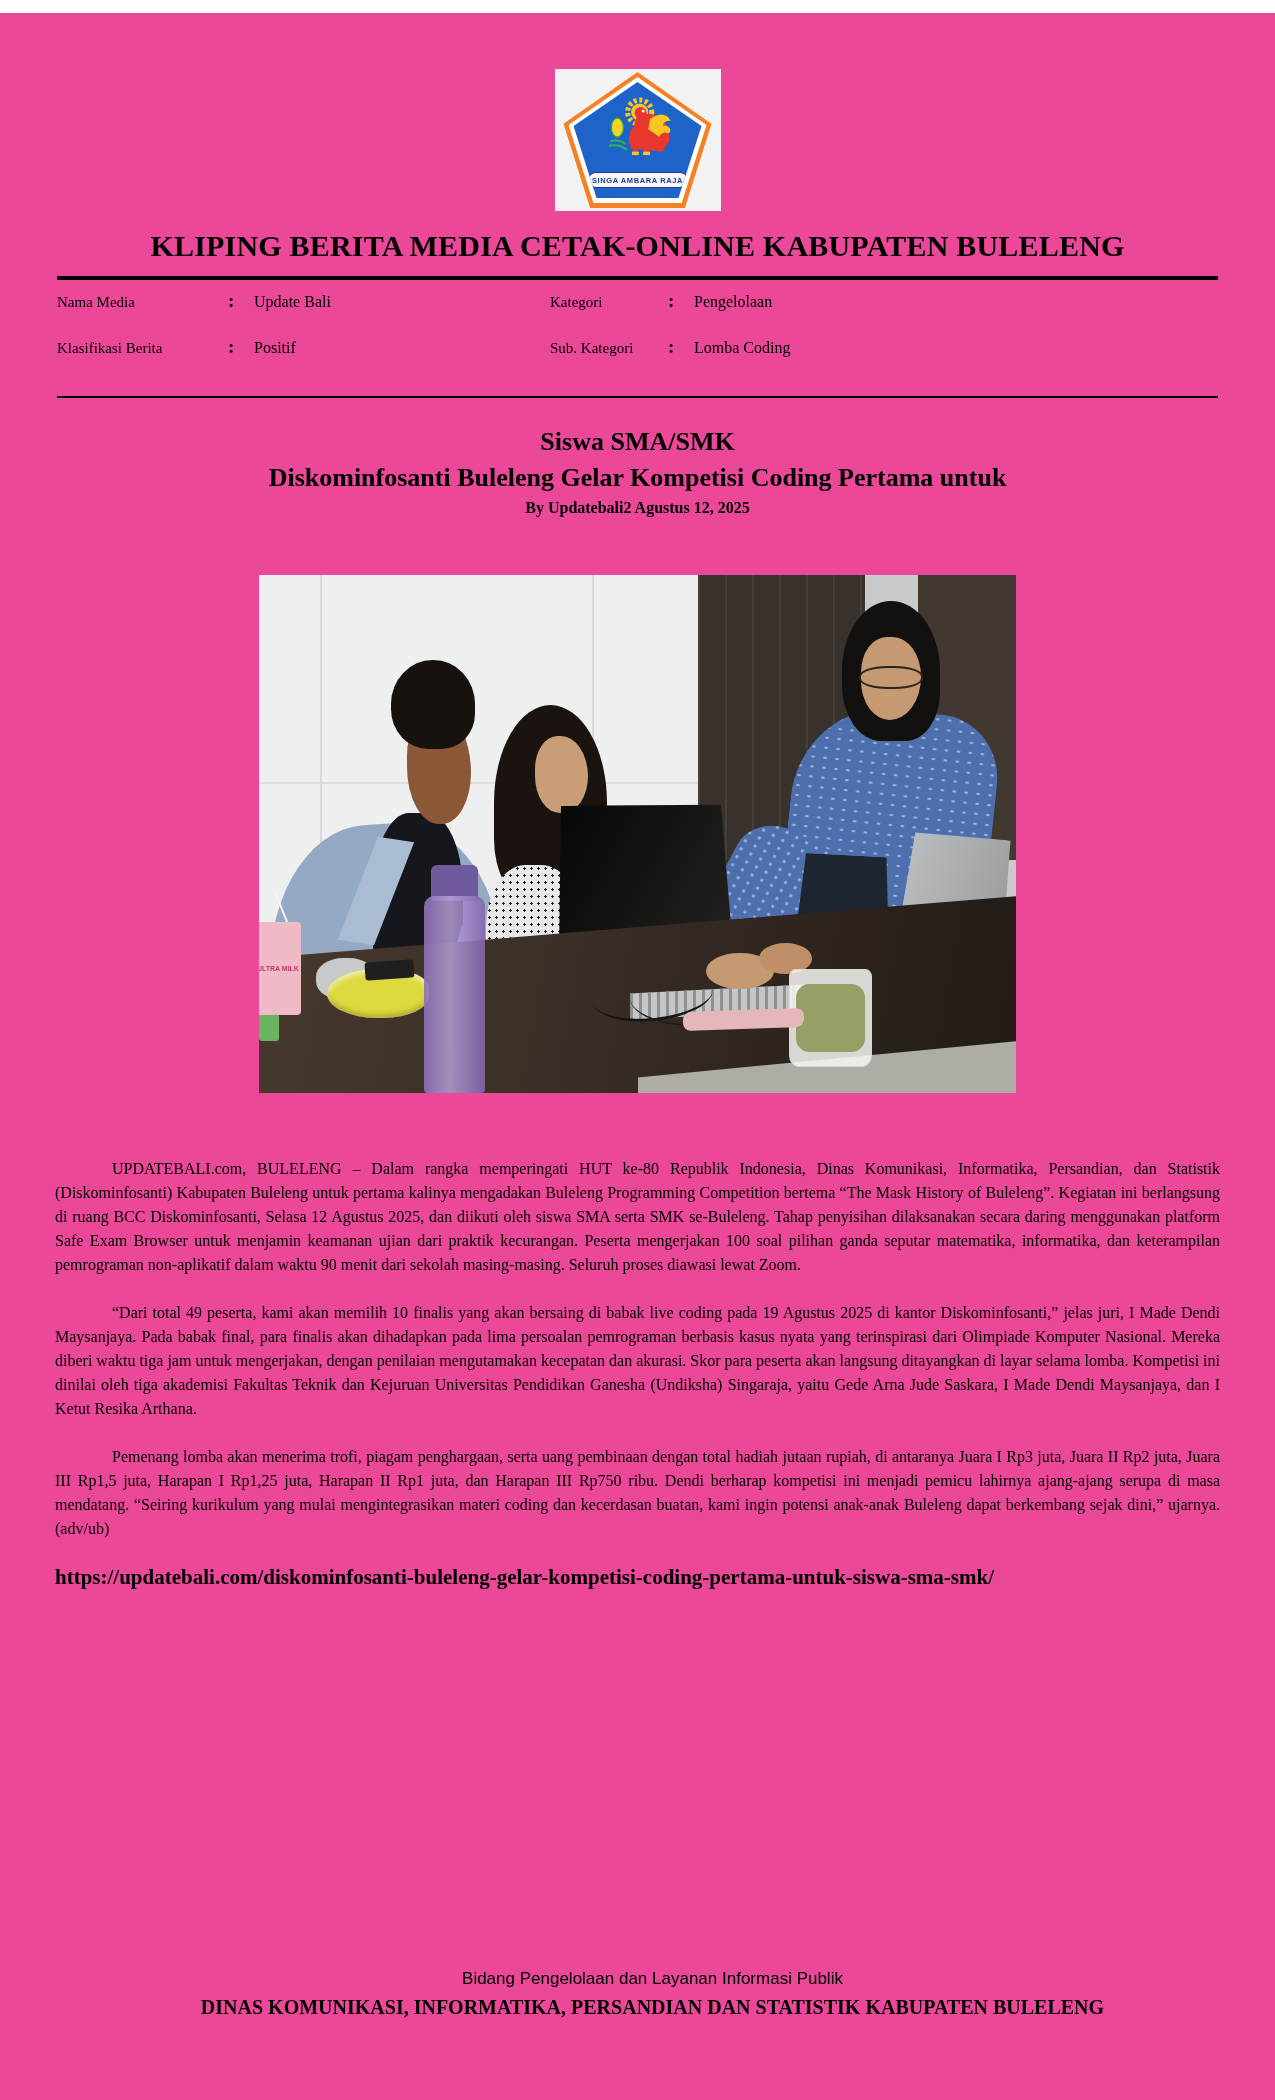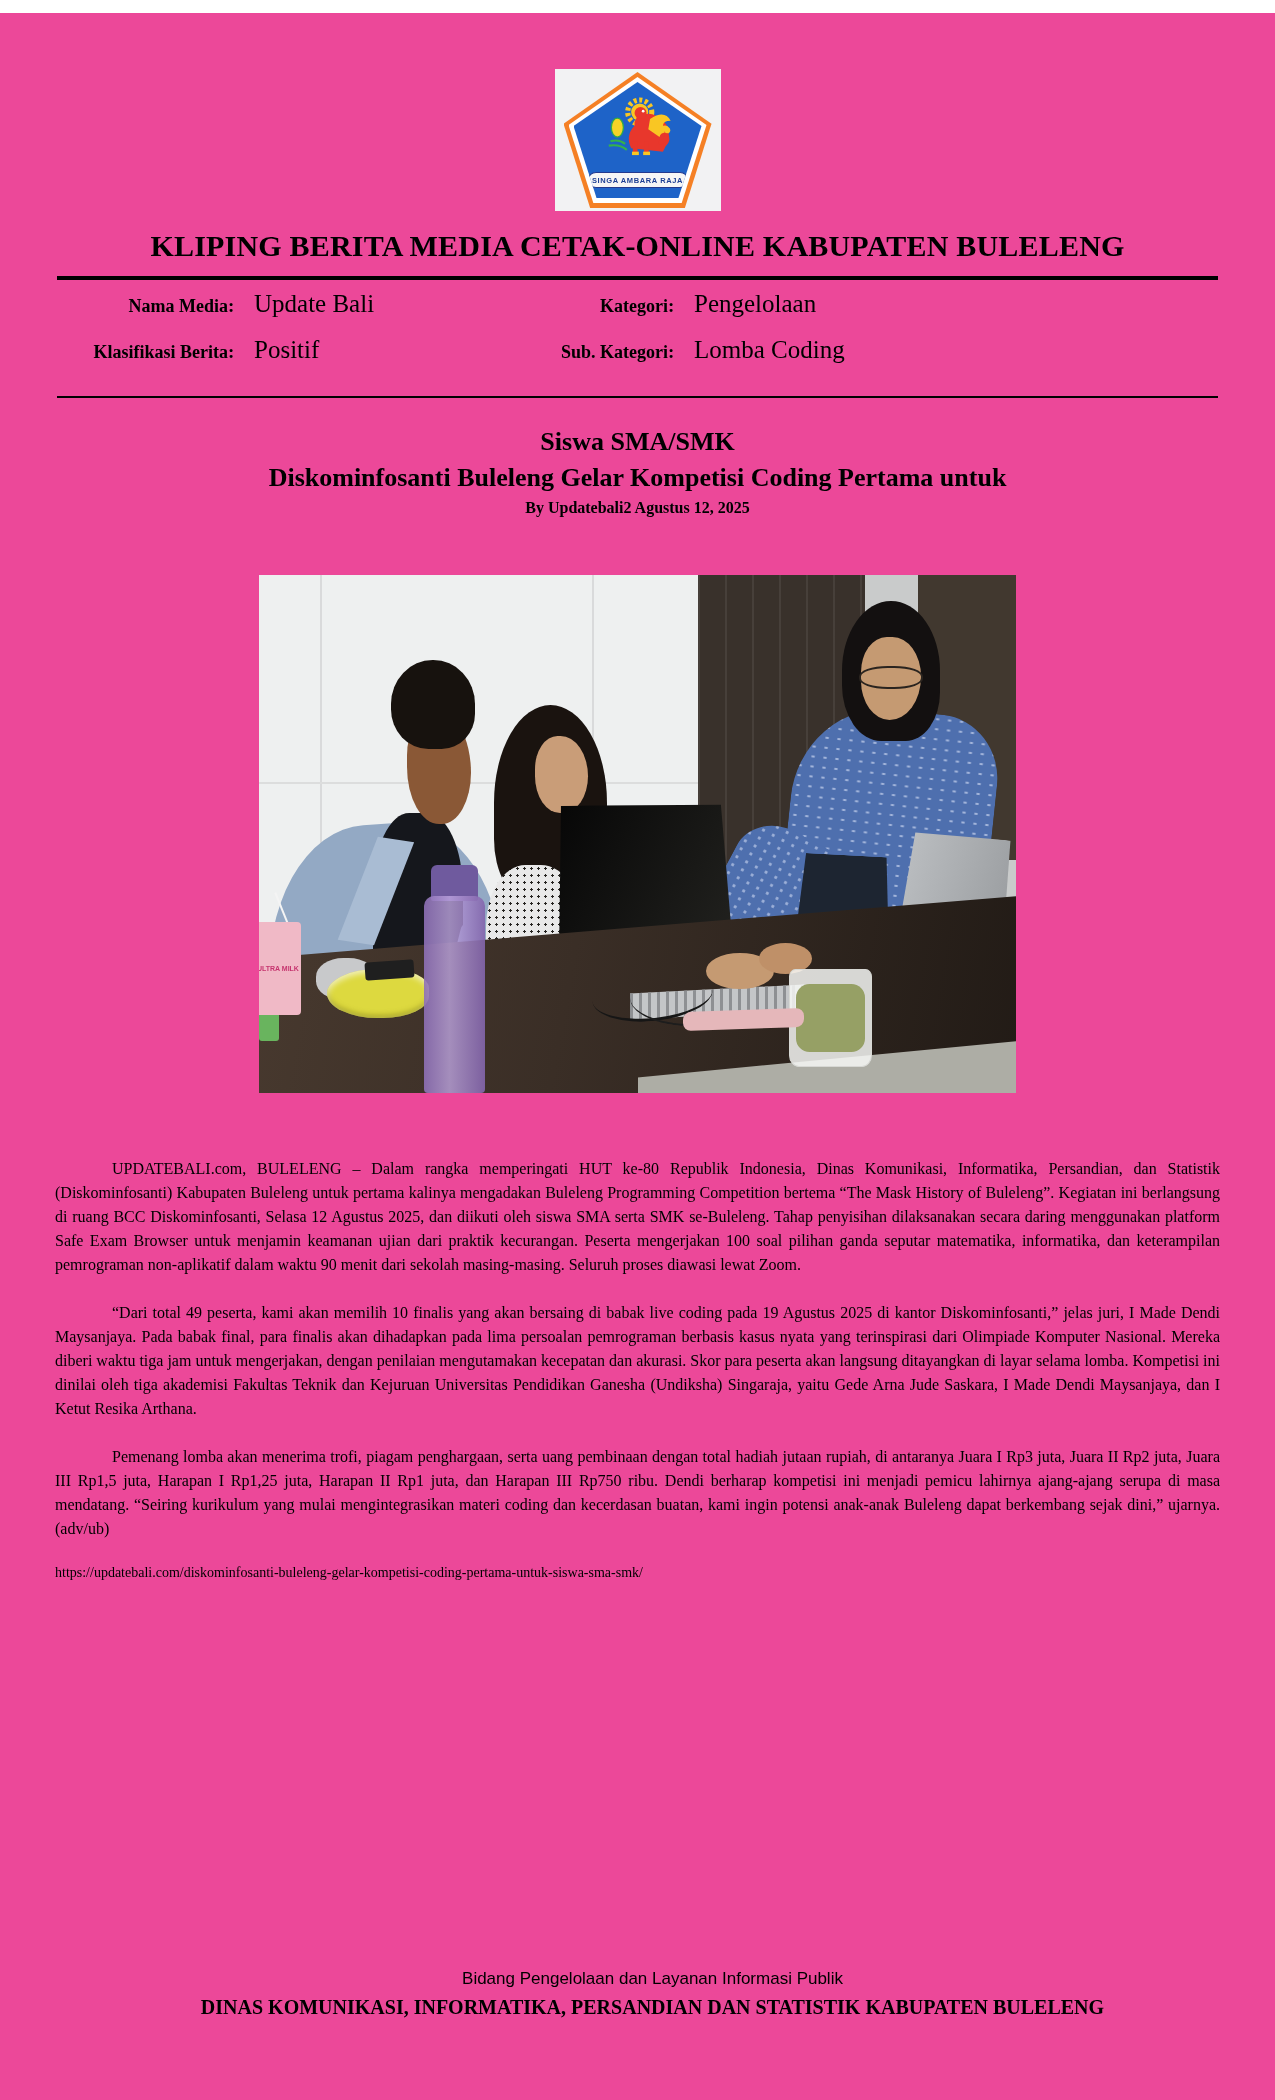--- a/index.html
+++ b/index.html
@@ -31,7 +31,7 @@
 
   .meta { margin:0 57px; padding:10px 0 14px; }
   .meta-row { position:relative; display:flex; align-items:baseline; height:46px; }
-  .m-label { width:171px; font-weight:bold; font-size:18px;text-align:right; }
+  .m-label { width:171px; font-weight:normal; font-size:15px; }
   .m-colon { width:26px; font-weight:bold; font-size:19px; }
   .m-value { font-size:25px; }
   .m-right { position:absolute; left:493px; top:0; display:flex; align-items:baseline; height:46px; }

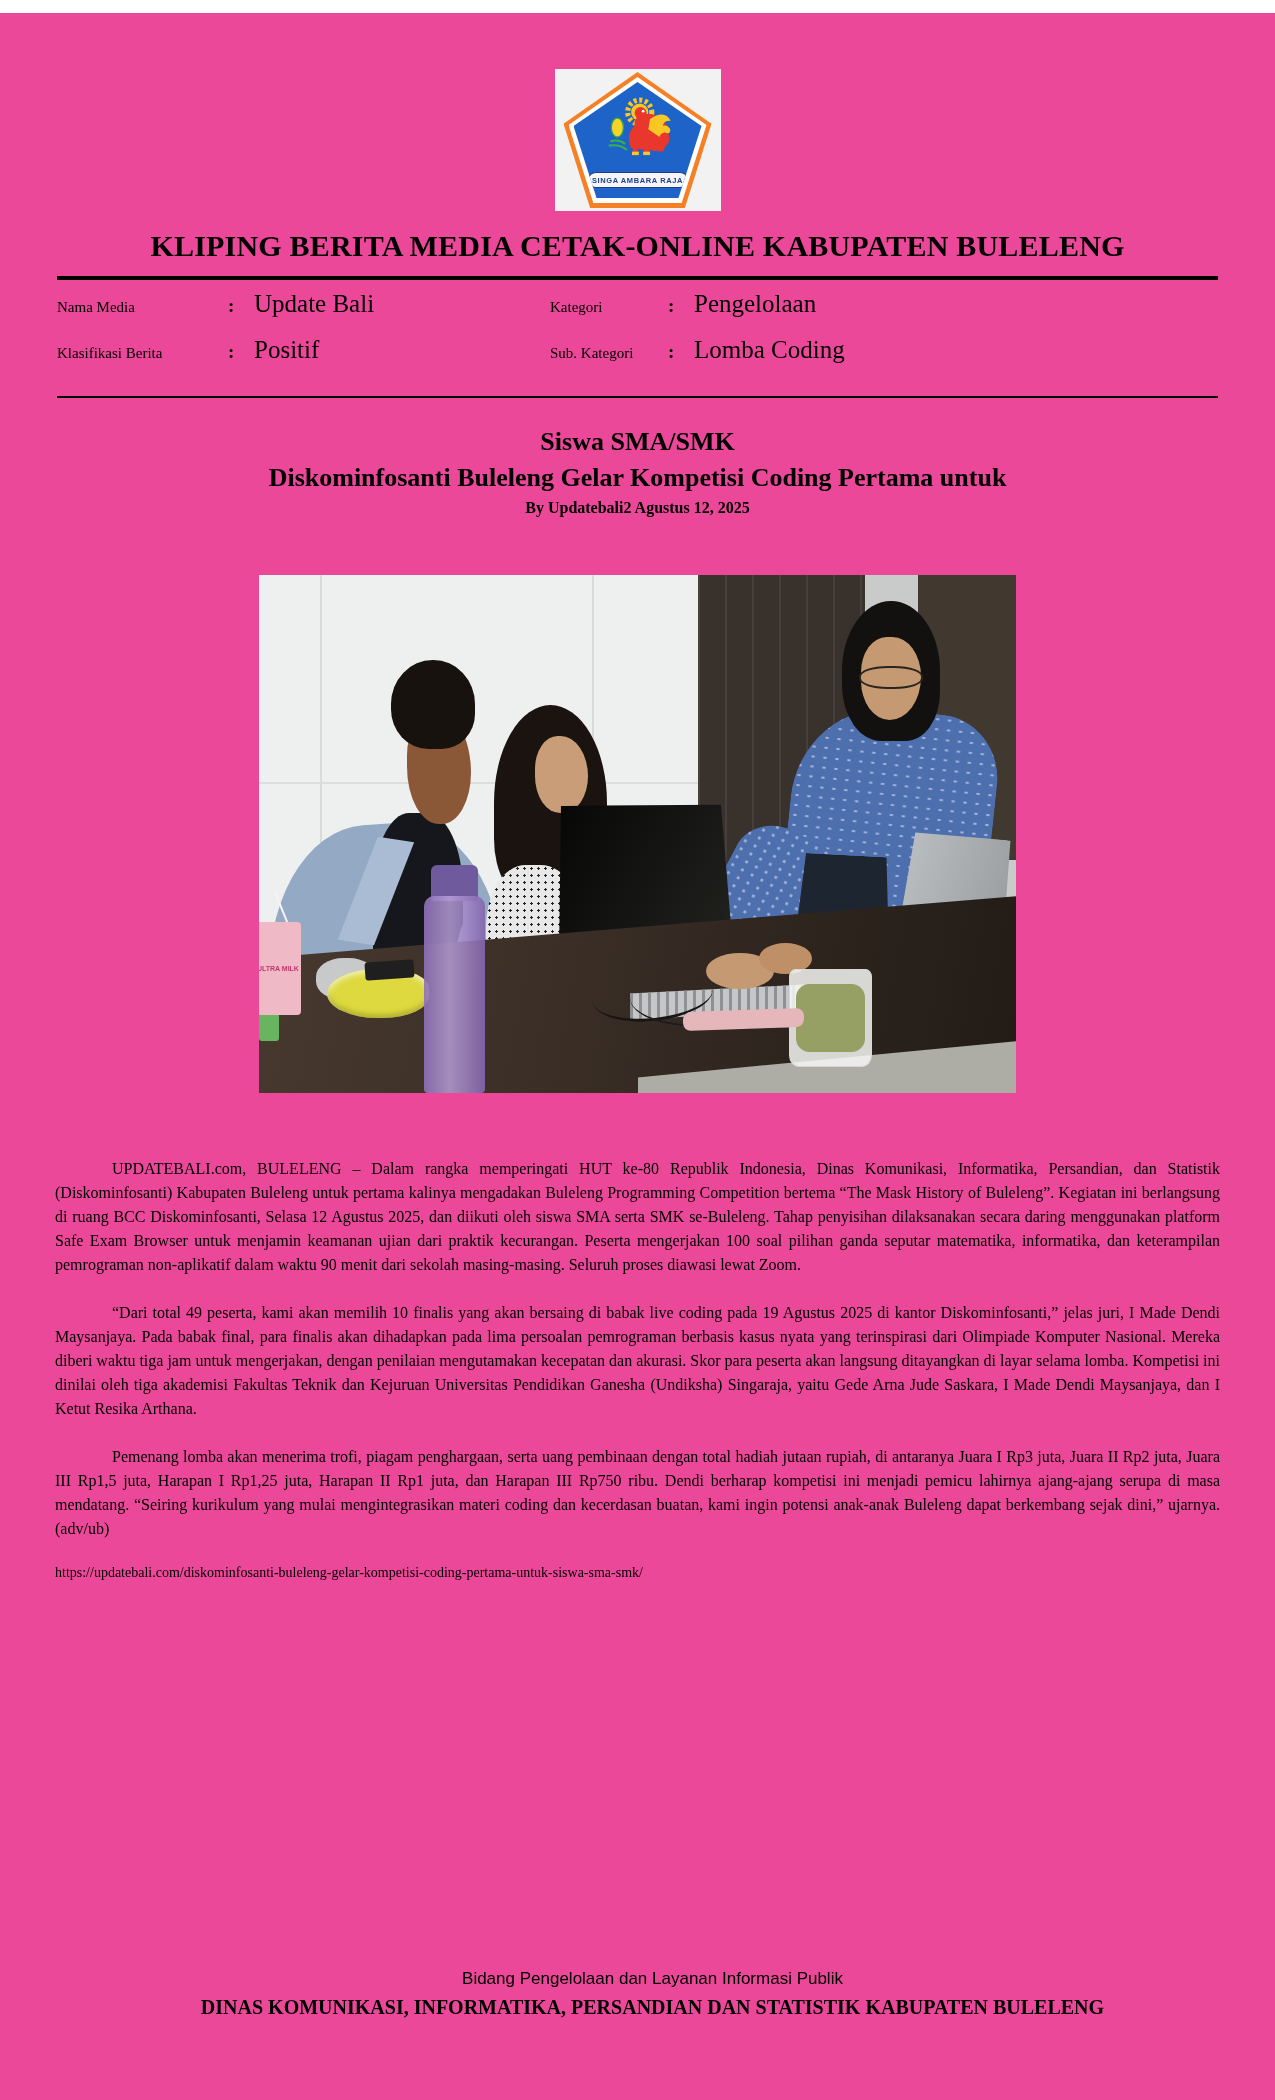--- a/index.html
+++ b/index.html
@@ -33,7 +33,7 @@
   .meta-row { position:relative; display:flex; align-items:baseline; height:46px; }
   .m-label { width:171px; font-weight:normal; font-size:15px; }
   .m-colon { width:26px; font-weight:bold; font-size:19px; }
-  .m-value { font-size:25px; }
+  .m-value { font-size:16px; }
   .m-right { position:absolute; left:493px; top:0; display:flex; align-items:baseline; height:46px; }
   .m-right .m-label { width:118px; }
 

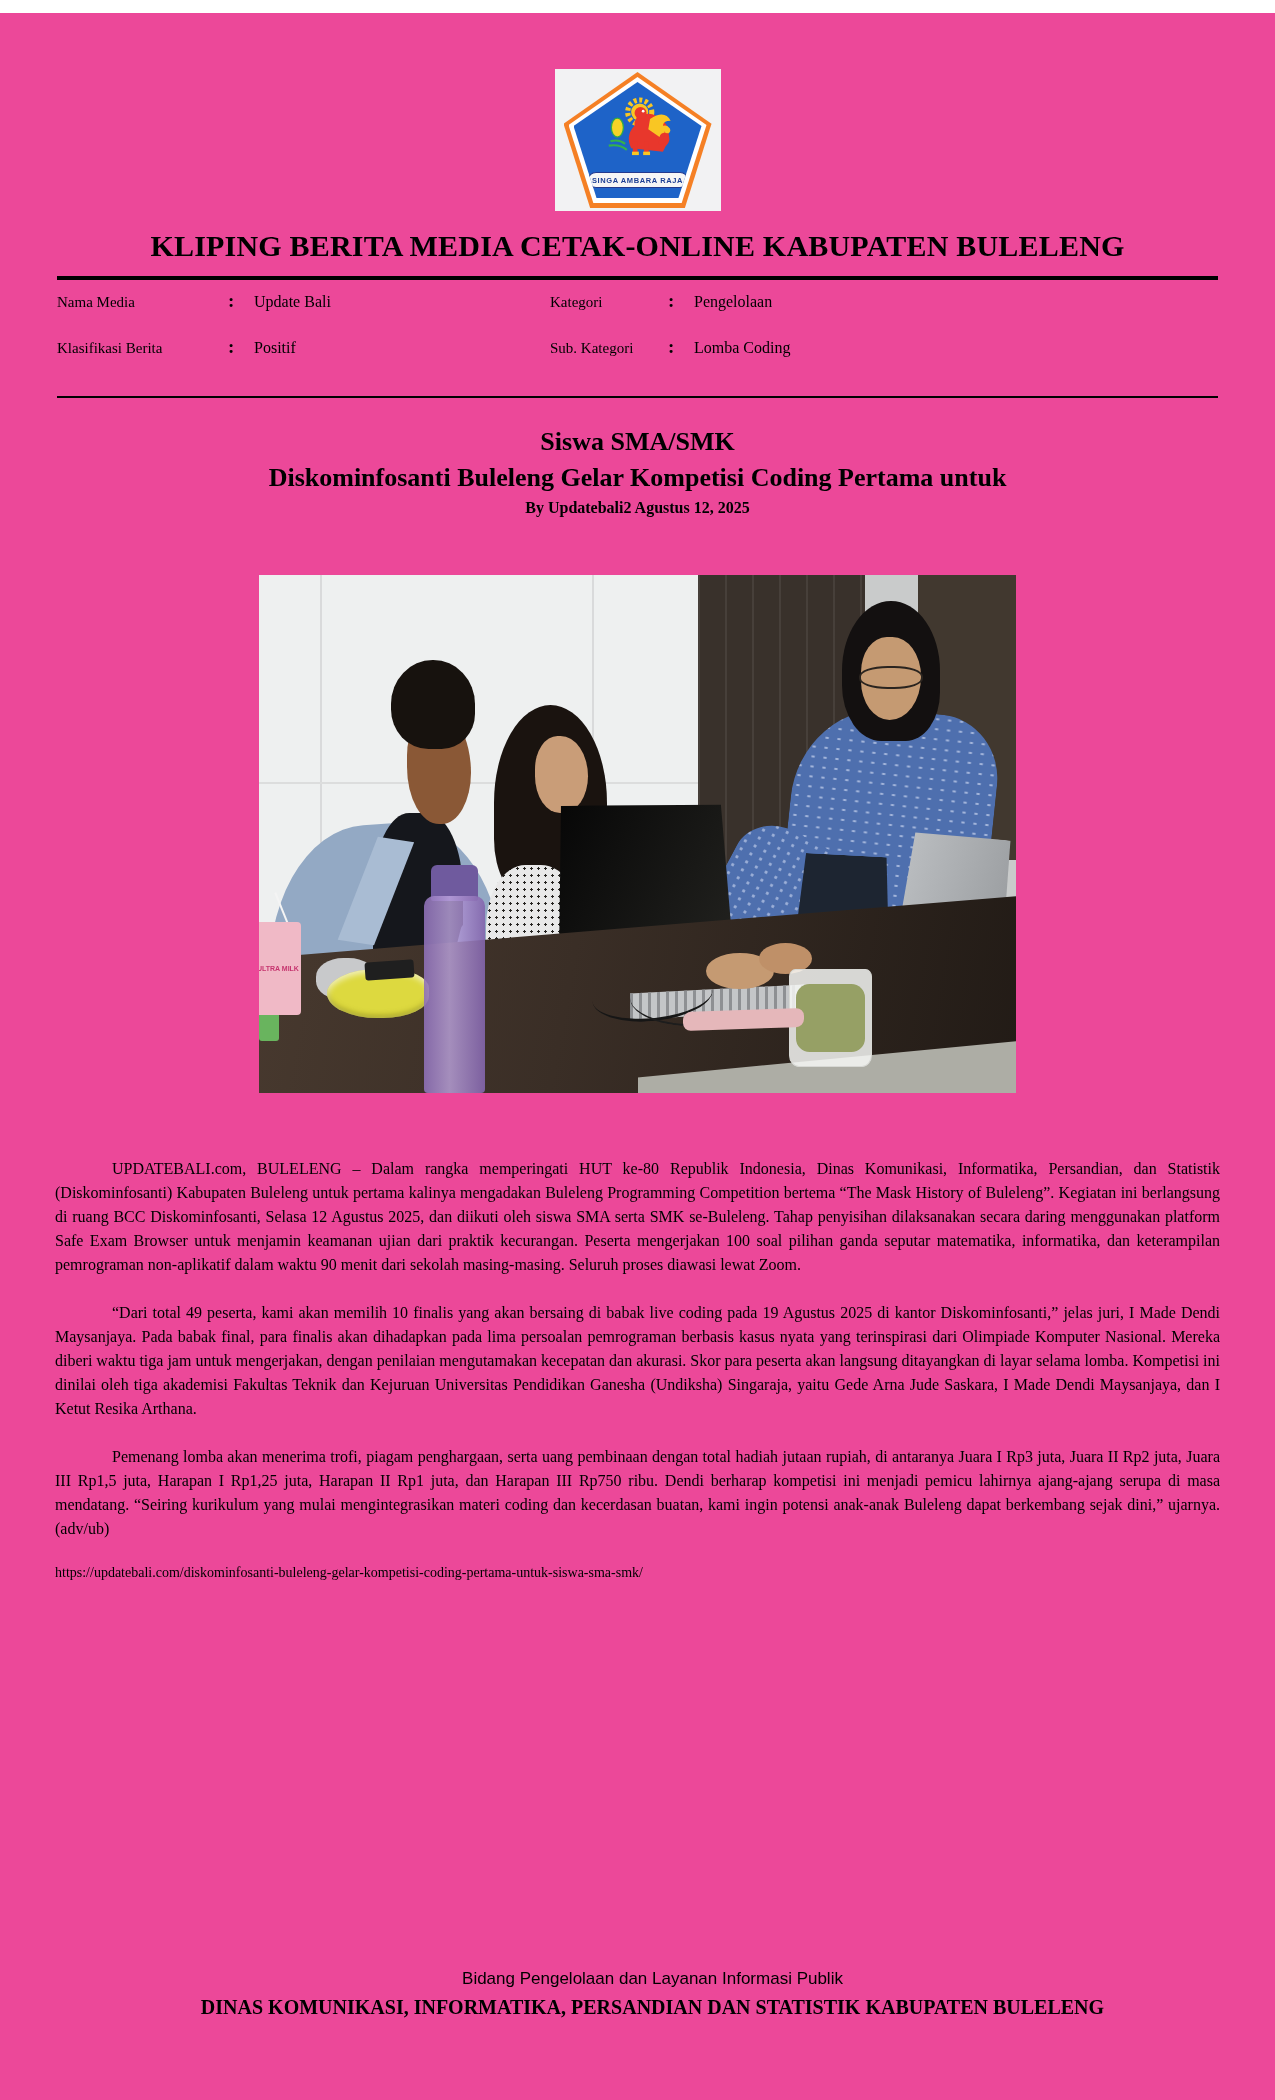--- a/index.html
+++ b/index.html
@@ -123,7 +123,7 @@
   
   .body-text { margin:64px 55px 0; font-size:16px; line-height:24px; text-align:justify; }
   .body-text p { text-indent:57px; margin-bottom:24px; }
-  .article-url { display:block; margin:22px 55px 0; font-size:14px; font-weight:normal; color:#000; text-decoration:none; }
+  .article-url { display:block; margin:22px 55px 0; font-size:21px; font-weight:bold; color:#000; text-decoration:none; }
 
   
   .footer { position:absolute; left:0; top:1956px; width:100%; text-align:center;padding-left:30px; }

